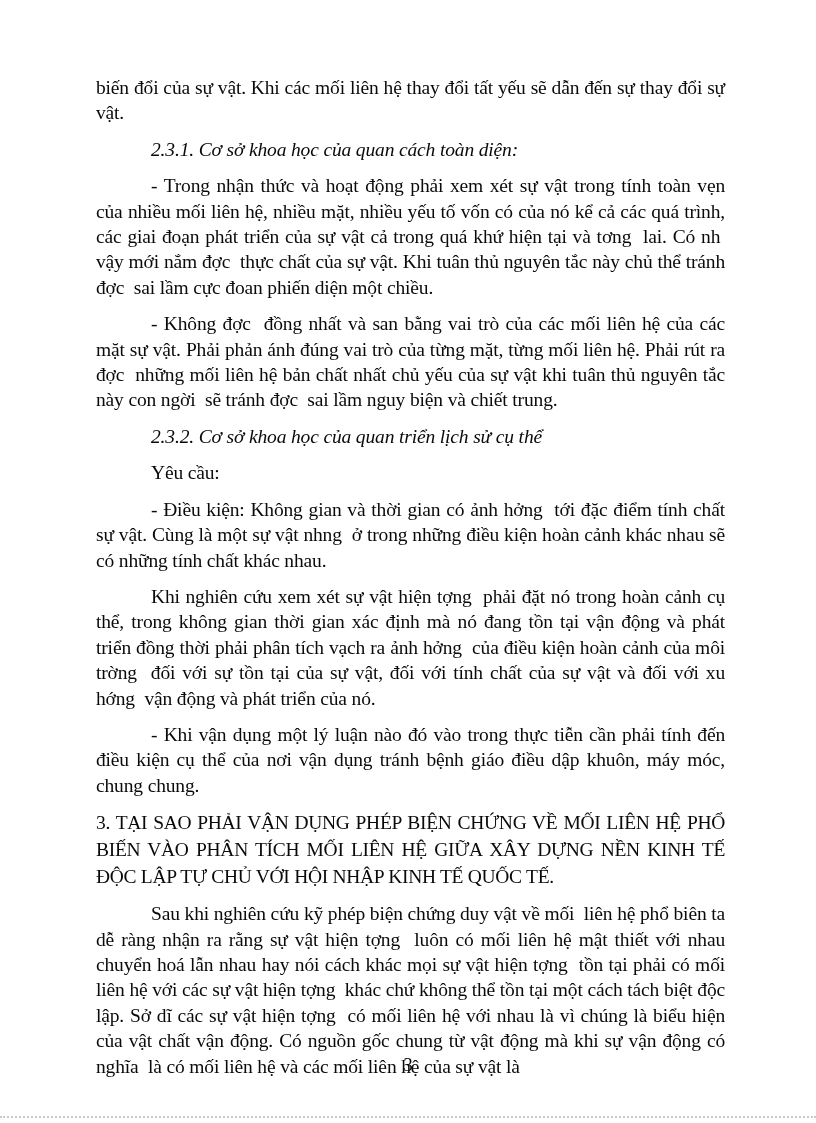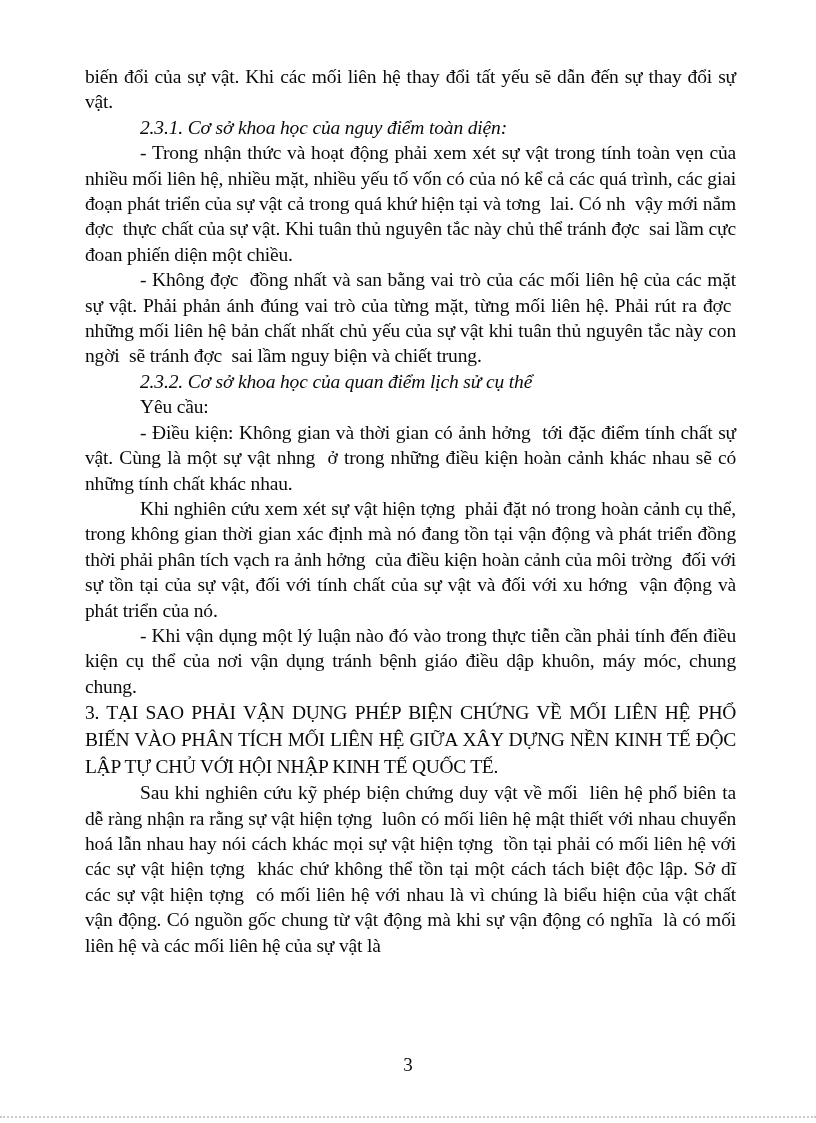--- a/index.html
+++ b/index.html
@@ -32,7 +32,7 @@
     letter-spacing: -0.15px;
   }
   .doc p, .doc h2, .doc h3, .doc h4 {
-    margin: 0;
+    margin: 11px;
     padding: 0;
     font-size: inherit;
     font-weight: normal;

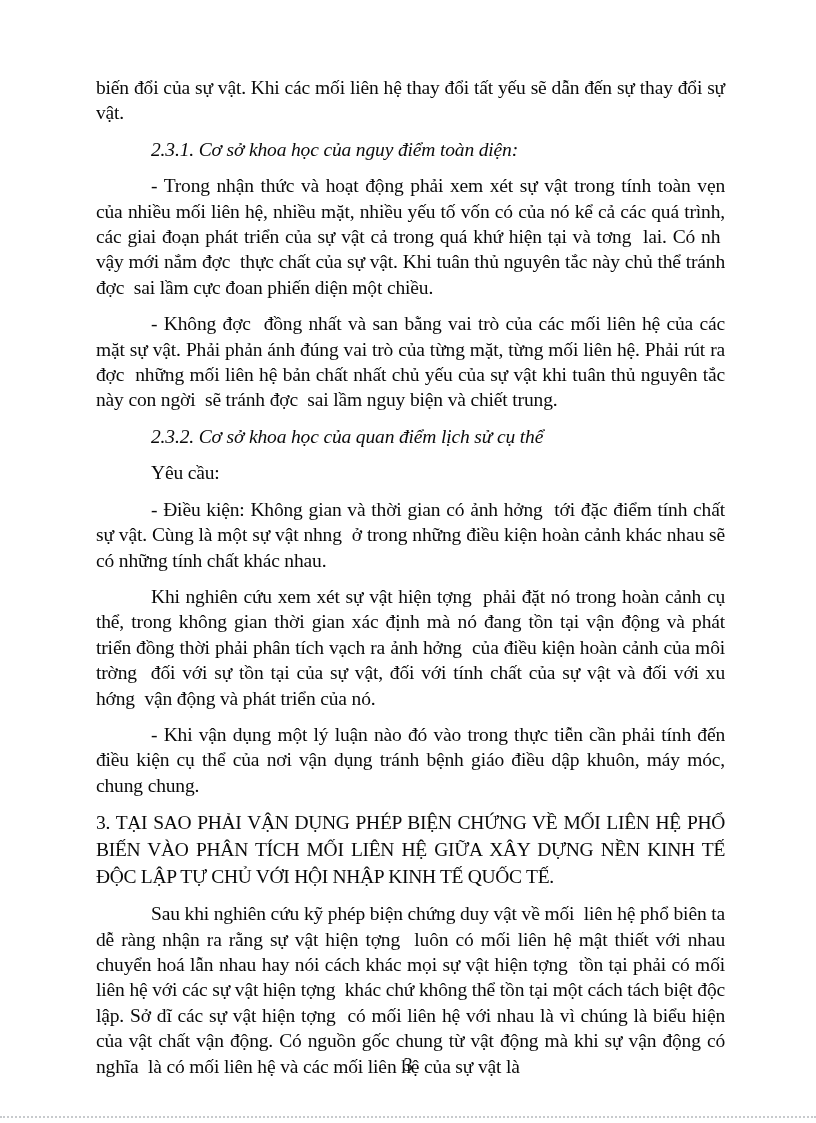--- a/index.html
+++ b/index.html
@@ -88,7 +88,7 @@
 
   <div class="doc">
     <p class="para para-cont">biến đổi của sự vật. Khi các mối liên hệ thay đổi tất yếu sẽ dẫn đến sự thay đổi sự vật.</p>
-    <h3 class="h-italic">2.3.1. Cơ sở khoa học của nguy điểm toàn diện:</h3>
+    <h3 class="h-italic">2.3.1. Cơ sở khoa học của quan cách toàn diện:</h3>
     <p class="para">- Trong nhận thức và hoạt động phải xem xét sự vật trong tính toàn vẹn của nhiều mối liên hệ, nhiều mặt, nhiều yếu tố vốn có của nó kể cả các quá trình, các giai đoạn phát triển của sự vật cả trong quá khứ hiện tại và tơng&nbsp; lai. Có nh&nbsp; vậy mới nắm đợc&nbsp; thực chất của sự vật. Khi tuân thủ nguyên tắc này chủ thể tránh đợc&nbsp; sai lầm cực đoan phiến diện một chiều.</p>
     <p class="para">- Không đợc&nbsp; đồng nhất và san bằng vai trò của các mối liên hệ của các mặt sự vật. Phải phản ánh đúng vai trò của từng mặt, từng mối liên hệ. Phải rút ra đợc&nbsp; những mối liên hệ bản chất nhất chủ yếu của sự vật khi tuân thủ nguyên tắc này con ngời&nbsp; sẽ tránh đợc&nbsp; sai lầm nguy biện và chiết trung.</p>
     <h3 class="h-italic">2.3.2. Cơ sở khoa học của quan điểm lịch sử cụ thể</h3>

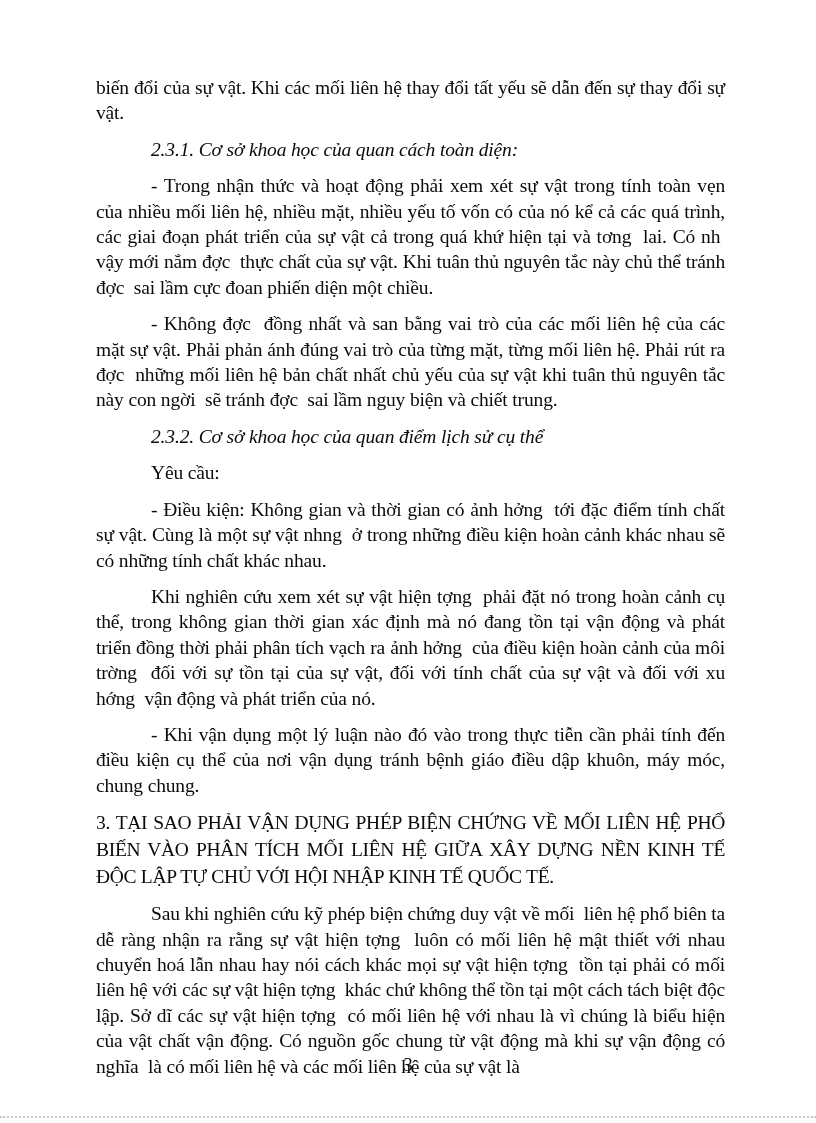--- a/index.html
+++ b/index.html
@@ -91,7 +91,7 @@
     <h3 class="h-italic">2.3.1. Cơ sở khoa học của quan cách toàn diện:</h3>
     <p class="para">- Trong nhận thức và hoạt động phải xem xét sự vật trong tính toàn vẹn của nhiều mối liên hệ, nhiều mặt, nhiều yếu tố vốn có của nó kể cả các quá trình, các giai đoạn phát triển của sự vật cả trong quá khứ hiện tại và tơng&nbsp; lai. Có nh&nbsp; vậy mới nắm đợc&nbsp; thực chất của sự vật. Khi tuân thủ nguyên tắc này chủ thể tránh đợc&nbsp; sai lầm cực đoan phiến diện một chiều.</p>
     <p class="para">- Không đợc&nbsp; đồng nhất và san bằng vai trò của các mối liên hệ của các mặt sự vật. Phải phản ánh đúng vai trò của từng mặt, từng mối liên hệ. Phải rút ra đợc&nbsp; những mối liên hệ bản chất nhất chủ yếu của sự vật khi tuân thủ nguyên tắc này con ngời&nbsp; sẽ tránh đợc&nbsp; sai lầm nguy biện và chiết trung.</p>
-    <h3 class="h-italic">2.3.2. Cơ sở khoa học của quan điểm lịch sử cụ thể</h3>
+    <h3 class="h-italic">2.3.2. Cơ sở khoa học của quan triển lịch sử cụ thể</h3>
     <p class="para">Yêu cầu:</p>
     <p class="para">- Điều kiện: Không gian và thời gian có ảnh hởng&nbsp; tới đặc điểm tính chất sự vật. Cùng là một sự vật nhng&nbsp; ở trong những điều kiện hoàn cảnh khác nhau sẽ có những tính chất khác nhau.</p>
     <p class="para">Khi nghiên cứu xem xét sự vật hiện tợng&nbsp; phải đặt nó trong hoàn cảnh cụ thể, trong không gian thời gian xác định mà nó đang tồn tại vận động và phát triển đồng thời phải phân tích vạch ra ảnh hởng&nbsp; của điều kiện hoàn cảnh của môi trờng&nbsp; đối với sự tồn tại của sự vật, đối với tính chất của sự vật và đối với xu hớng&nbsp; vận động và phát triển của nó.</p>

